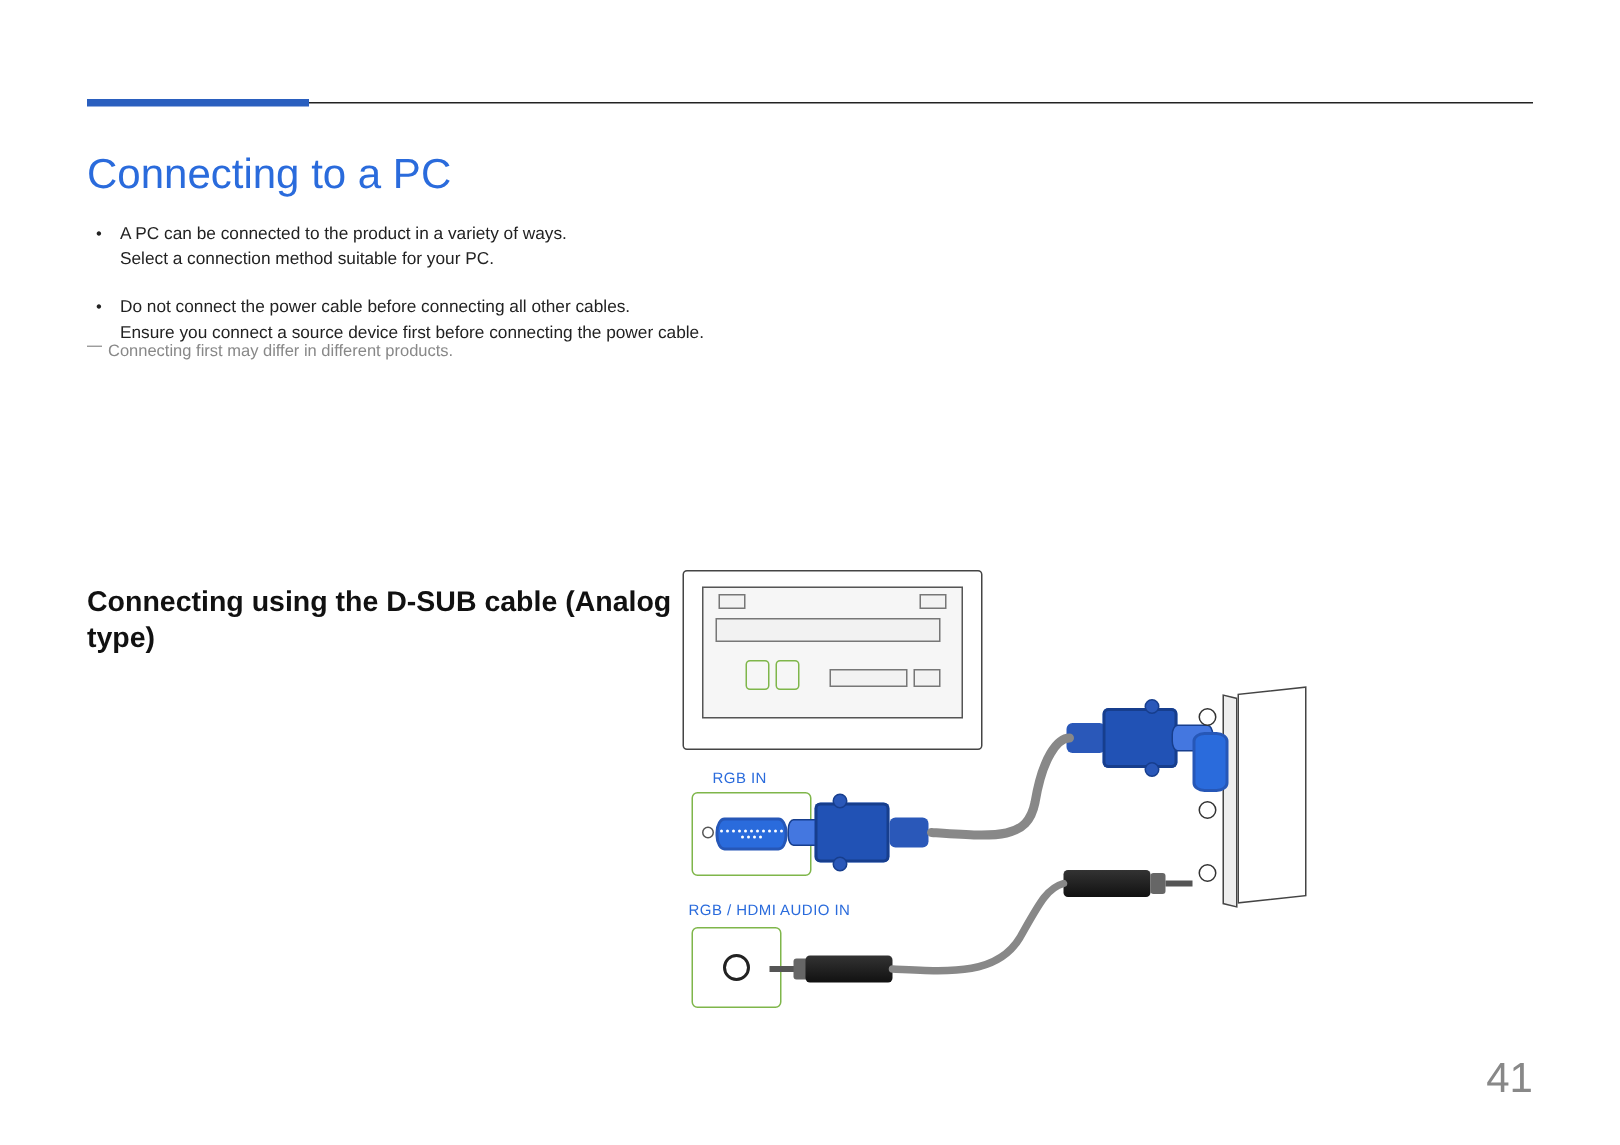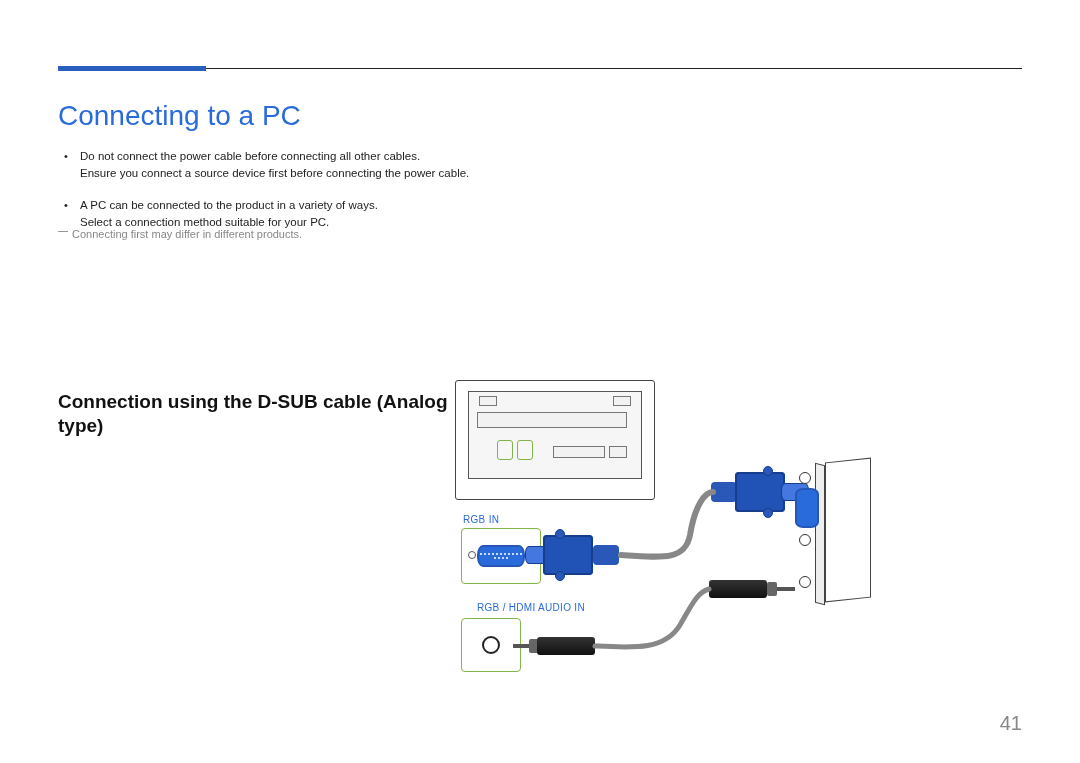--- a/index.html
+++ b/index.html
@@ -295,12 +295,12 @@
 
 <div class="bullets">
   <div class="bullet">
+    <span>A PC can be connected to the product in a variety of ways.</span>
+    <span class="line2">Select a connection method suitable for your PC.</span>
+  </div>
+  <div class="bullet">
     <span>Do not connect the power cable before connecting all other cables.</span>
     <span class="line2">Ensure you connect a source device first before connecting the power cable.</span>
-  </div>
-  <div class="bullet">
-    <span>A PC can be connected to the product in a variety of ways.</span>
-    <span class="line2">Select a connection method suitable for your PC.</span>
   </div>
 </div>
 

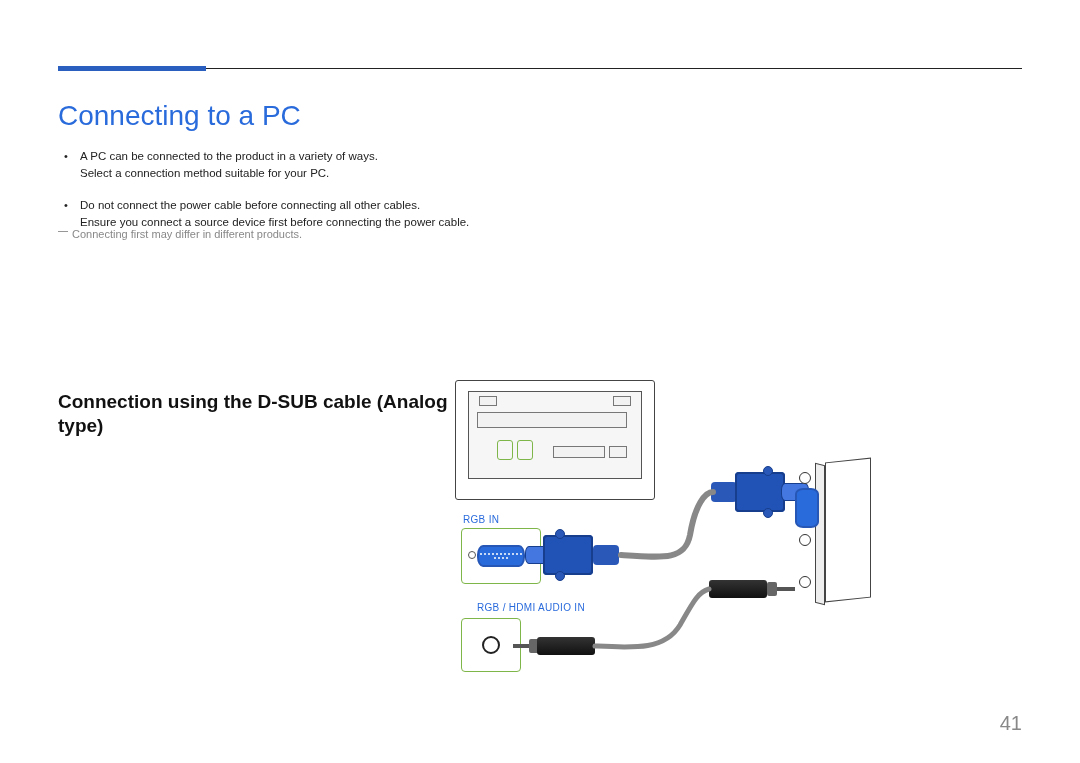--- a/index.html
+++ b/index.html
@@ -306,7 +306,7 @@
 
 <div class="note">Connecting first may differ in different products.</div>
 
-<h2 class="subsection-title">Connection using the D-SUB cable (Analog type)</h2>
+<h2 class="subsection-title">Connecting using the D-SUB cable (Analog type)</h2>
 
 <div class="diagram">
 

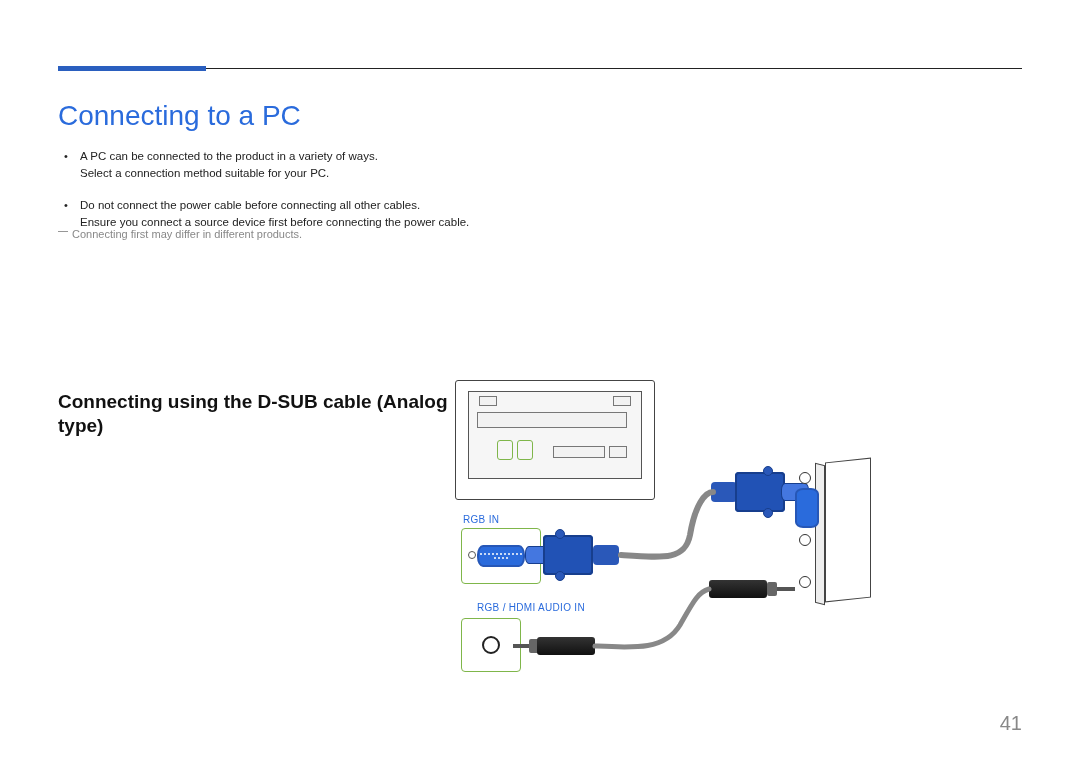--- a/index.html
+++ b/index.html
@@ -102,7 +102,7 @@
   }
   .label-rgbin {
     position: absolute;
-    left: 8px;
+    left: 20px;
     top: 134px;
     font-size: 10px;
     color: #2a6bdc;

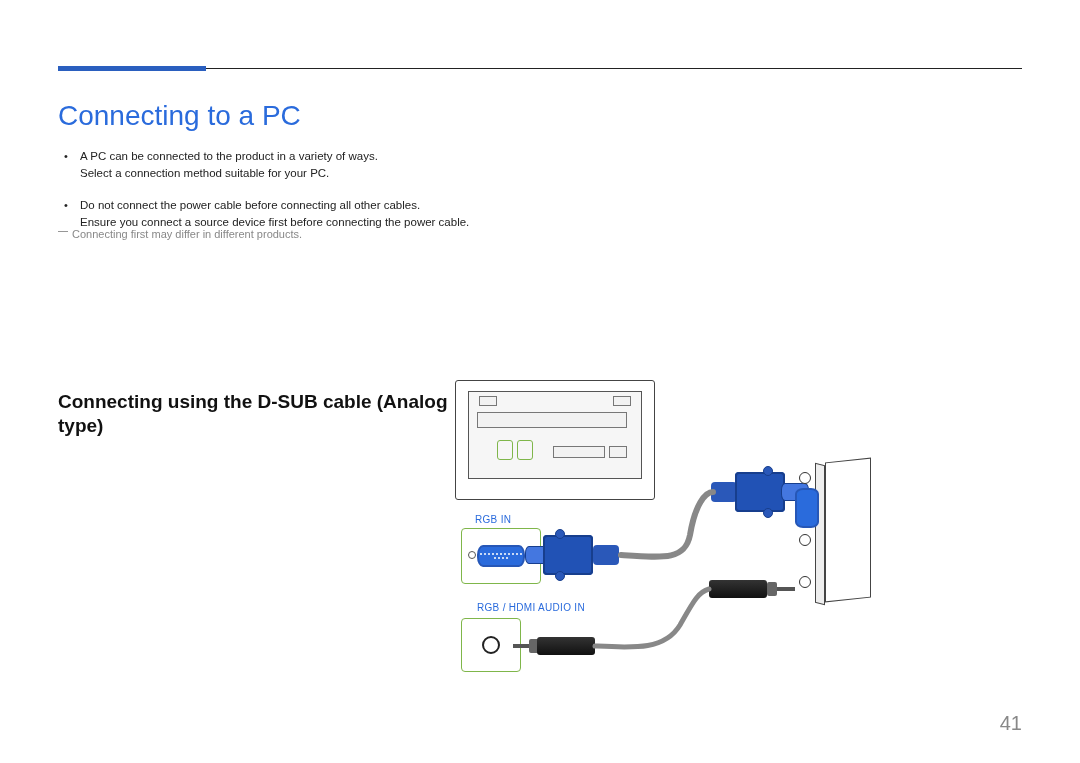--- a/index.html
+++ b/index.html
@@ -110,7 +110,7 @@
   }
   .label-audio {
     position: absolute;
-    left: 22px;
+    left: 4px;
     top: 222px;
     font-size: 10px;
     color: #2a6bdc;

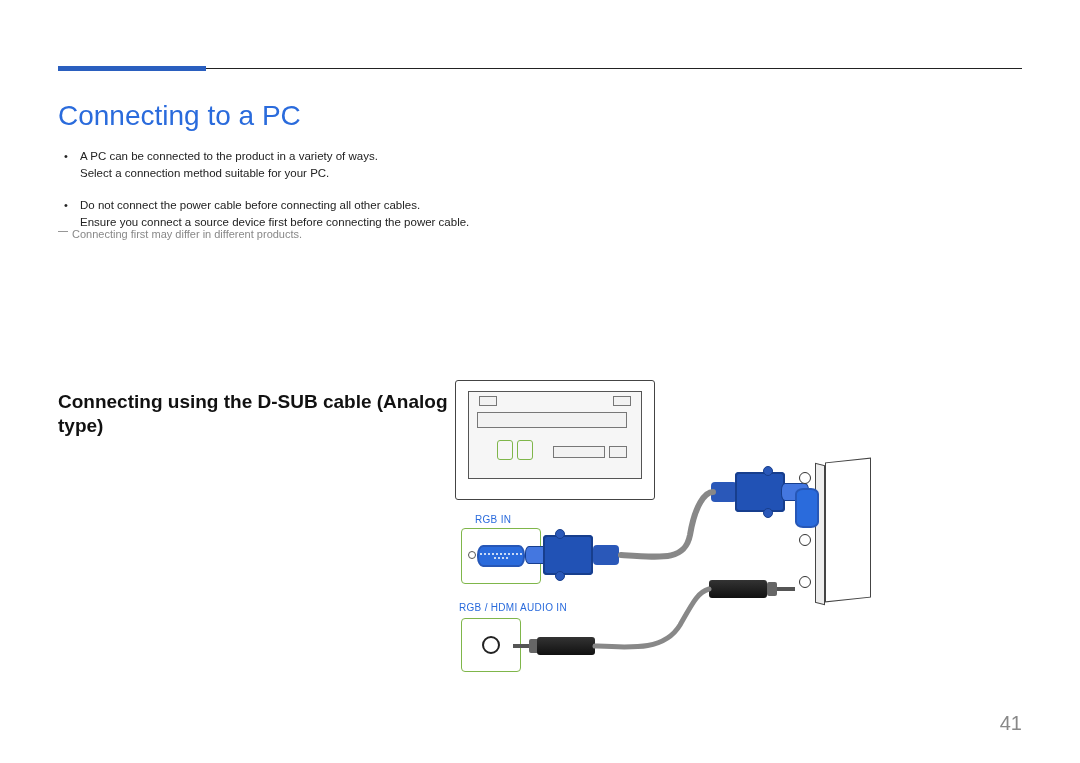--- a/index.html
+++ b/index.html
@@ -88,7 +88,7 @@
     position: absolute;
     right: 58px;
     bottom: 28px;
-    font-size: 20px;
+    font-size: 28px;
     color: #888;
     margin-left: 32px;
   }

